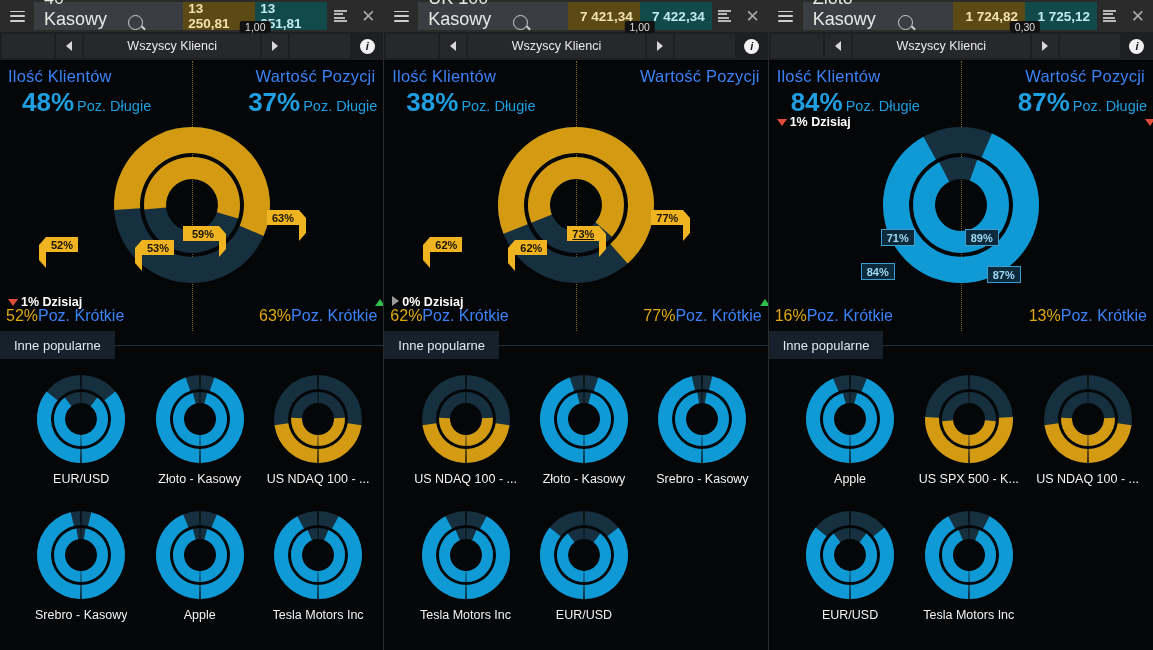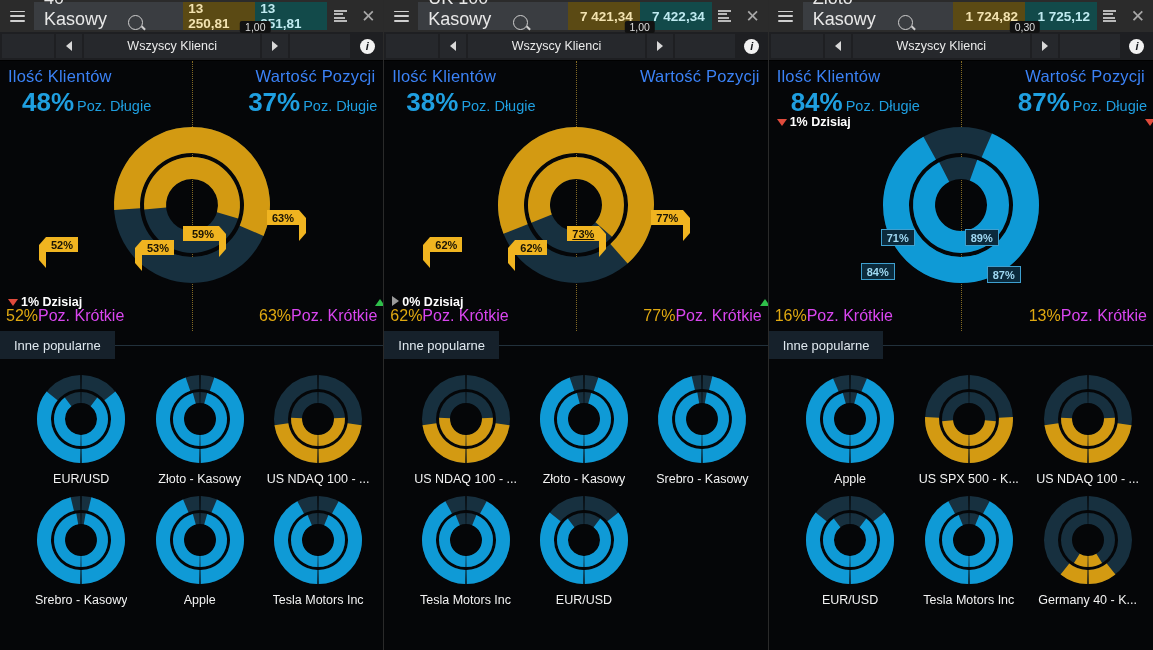--- a/index.html
+++ b/index.html
@@ -62,7 +62,7 @@
   .big .num{font-size:26px;font-weight:bold;}
   .big .lbl{font-size:14.5px;margin-left:3px;}
   .long .num,.long .lbl{color:#1f9fe0;}
-  .short .num{color:#e0a911;} .short .lbl{color:#d946ef;}
+  .short .num{color:#e0a911;} .short .lbl{color:#3b82f6;}
   .chg{position:absolute;font-size:12.5px;font-weight:bold;color:#ffffff;white-space:nowrap;}
   .chg .ar{display:inline-block;width:0;height:0;margin-right:3px;}
   .chg.down .ar{border-left:5px solid transparent;border-right:5px solid transparent;border-top:7px solid #e04b3c;}

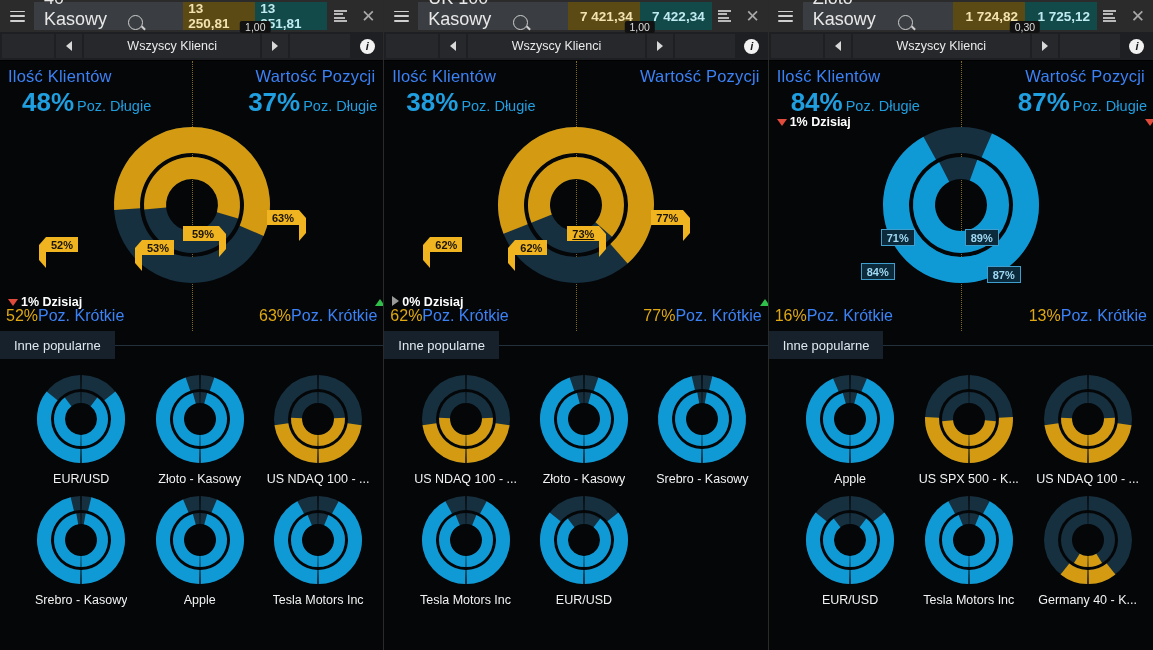--- a/index.html
+++ b/index.html
@@ -92,7 +92,7 @@
   .sec .chip{position:absolute;left:0;top:0;height:28px;background:#16212b;display:flex;align-items:center;
              padding:0 14px;color:#dfe8ef;font-size:13px;z-index:2;}
 
-  .grid{display:grid;grid-template-columns:repeat(3,1fr);row-gap:6px;padding:10px 6px 0 22px;}
+  .grid{display:grid;grid-template-columns:repeat(3,1fr);row-gap:21px;padding:10px 6px 0 22px;}
   .cell{display:flex;flex-direction:column;align-items:center;cursor:pointer;}
   .cell svg{display:block;}
   .cell .nm{margin-top:5px;color:#f2f2f2;font-size:12.5px;text-align:center;max-width:118px;

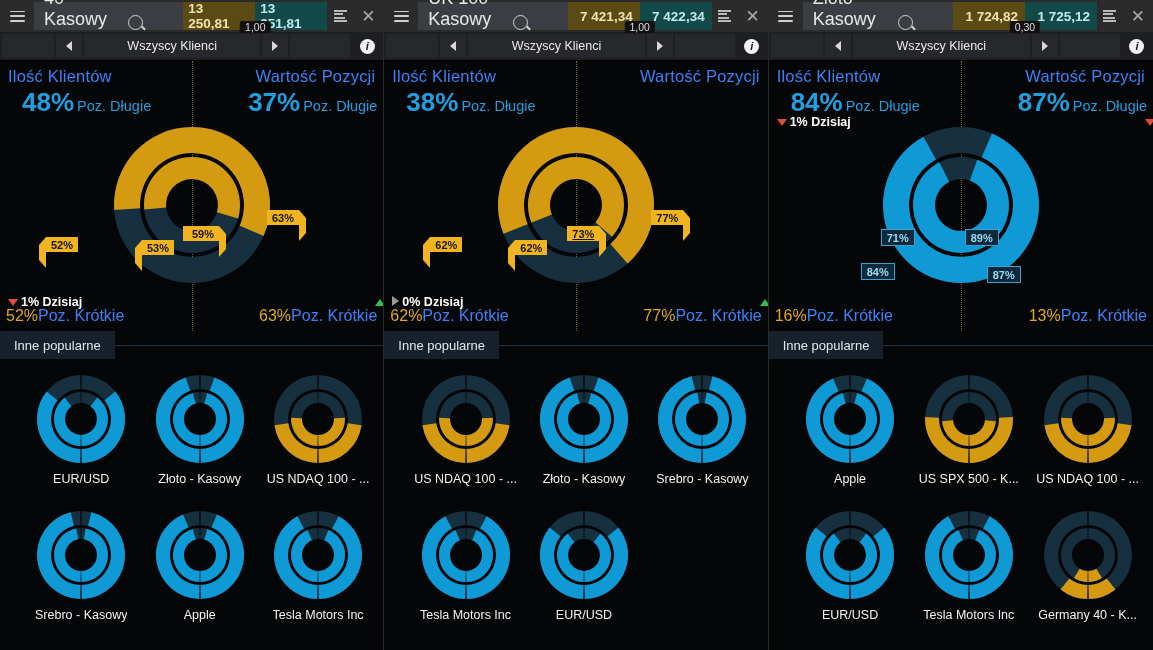--- a/index.html
+++ b/index.html
@@ -628,21 +628,6 @@
           </span>
         <div class="nm">Tesla Motors Inc</div>
       </div>
-      <div class="cell">
-        <span>
-            <svg width="96" height="96" viewBox="0 0 96 96">
-              <path d="M47.23209411675953 91.99329858688122 A44 44 0 0 1 47.23209411675953 4.006701413118783 L47.476427806881496 18.004569145308263 A30 30 0 0 0 47.476427806881496 77.99543085469173 Z" fill="#17303f"></path>
-              <path d="M47.23209411675953 91.99329858688122 A44 44 0 0 1 20.54929774478702 82.38690078642804 L29.28361209871842 71.44561417256458 A30 30 0 0 0 47.476427806881496 77.99543085469173 Z" fill="#d39a12"></path>
-              <path d="M48.767905883240466 4.006701413118783 A44 44 0 0 1 48.767905883240466 91.99329858688122 L48.523572193118504 77.99543085469173 A30 30 0 0 0 48.523572193118504 18.004569145308263 Z" fill="#17303f"></path>
-              <path d="M75.45070225521299 82.38690078642803 A44 44 0 0 1 48.767905883240466 91.99329858688122 L48.523572193118504 77.99543085469173 A30 30 0 0 0 66.71638790128158 71.44561417256456 Z" fill="#d39a12"></path>
-              <path d="M47.52878502619335 74.99588776922256 A27 27 0 0 1 47.52878502619335 21.004112230777437 L47.720761497003465 32.00243687749774 A16 16 0 0 0 47.720761497003465 63.99756312250226 Z" fill="#17303f"></path>
-              <path d="M47.52878502619335 74.99588776922256 A27 27 0 0 1 33.93273994030444 71.04587152643384 L39.663845890550775 61.65681275640524 A16 16 0 0 0 47.720761497003465 63.99756312250226 Z" fill="#d39a12"></path>
-              <path d="M48.47121497380665 21.004112230777437 A27 27 0 0 1 48.47121497380665 74.99588776922256 L48.279238502996535 63.99756312250226 A16 16 0 0 0 48.279238502996535 32.00243687749774 Z" fill="#17303f"></path>
-              <path d="M62.06726005969556 71.04587152643384 A27 27 0 0 1 48.47121497380665 74.99588776922256 L48.279238502996535 63.99756312250226 A16 16 0 0 0 56.336154109449225 61.65681275640524 Z" fill="#d39a12"></path>
-            </svg>
-          </span>
-        <div class="nm">Germany 40 - K...</div>
-      </div>
       </div>
   </div>
   </div>

